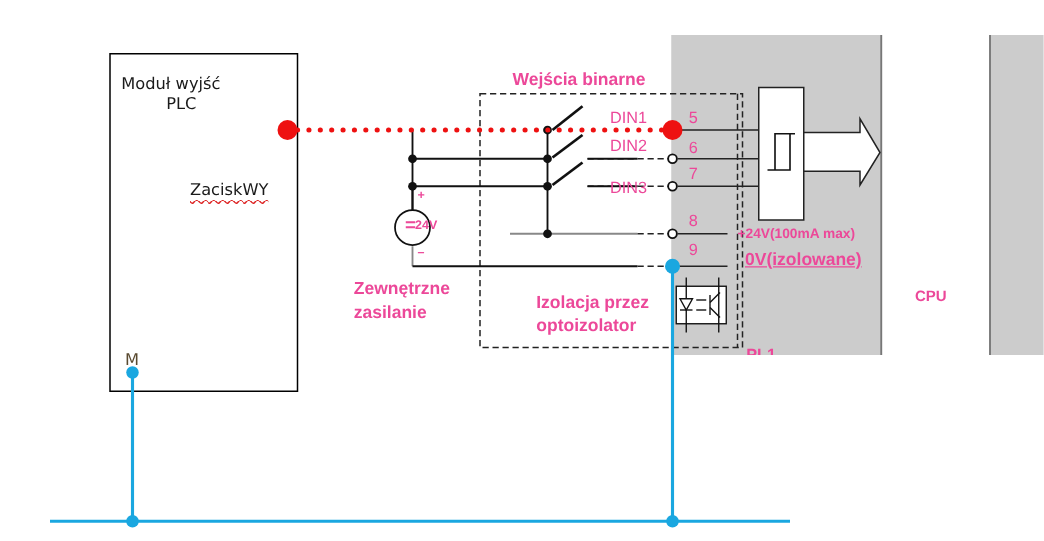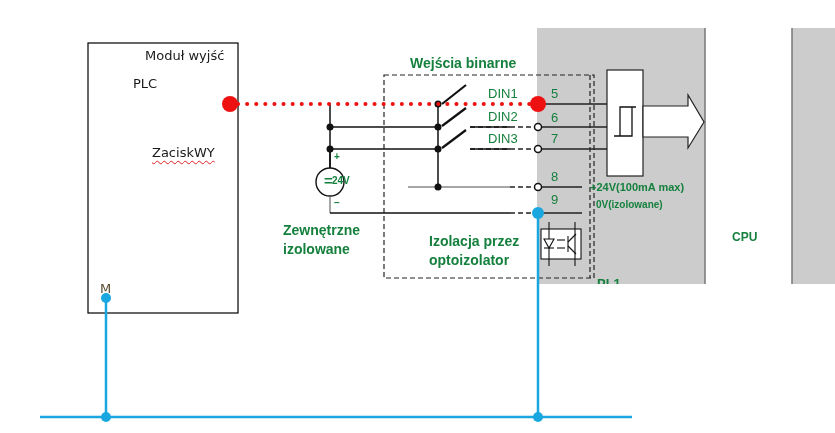--- a/index.html
+++ b/index.html
@@ -111,7 +111,7 @@
   <circle cx="538" cy="417" r="5" fill="#1aa7e0"></circle>
 </svg>
 
-<span class="lbl plc-text" style="left:97px;top:48px;margin-left:48px;">Moduł wyjść</span>
+<span class="lbl plc-text" style="left:97px;top:60px;">Moduł wyjść</span>
 <span class="lbl plc-text" style="left:97px;top:76px;margin-left:36px;">PLC</span>
 <span class="lbl plc-text squiggle" style="left:152px;top:97px;margin-top:48px;">ZaciskWY</span>
 <span class="lbl plc-text" style="left:100px;top:281px;color:#5a4a30;">M</span>

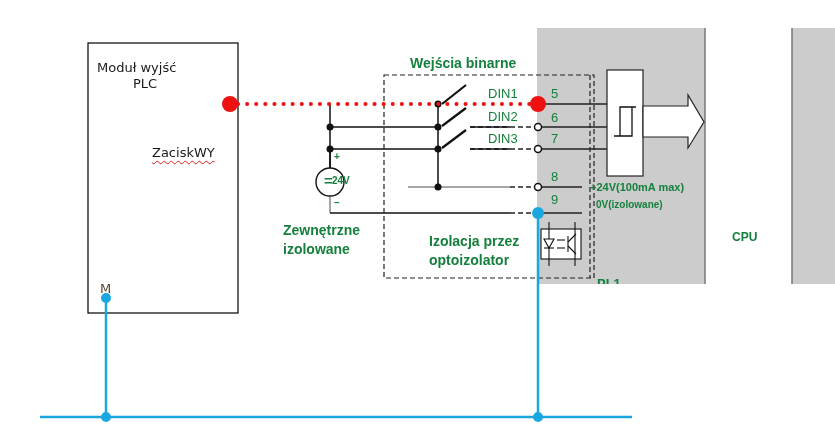--- a/index.html
+++ b/index.html
@@ -5,7 +5,7 @@
   html, body { margin: 0; padding: 0; background: #ffffff; }
   body { width: 835px; height: 433px; position: relative; overflow: hidden; font-family: "Liberation Sans", sans-serif; }
   #diagram { position: absolute; left: 0; top: 0; }
-  .lbl { position: absolute; white-space: nowrap; color: #15803d; }
+  .lbl { position: absolute; white-space: nowrap; color: #ec4899; }
   .plc-text { font-family: "DejaVu Sans", sans-serif; font-size: 13px; color: #1a1a1a; }
   .bold { font-weight: bold; font-family: "Liberation Sans", sans-serif; }
   .squiggle { text-decoration: underline wavy #d22; text-decoration-thickness: 1px; text-underline-offset: 3px; }

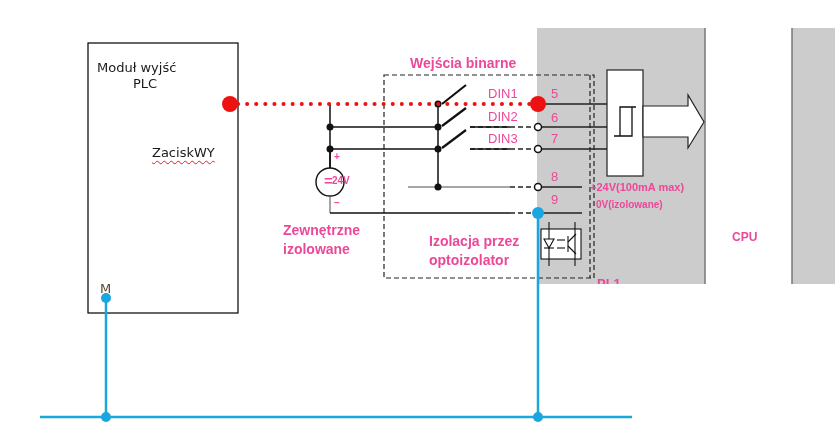--- a/index.html
+++ b/index.html
@@ -119,7 +119,7 @@
 <span class="lbl bold" style="left:410px;top:55px;font-size:14px;">Wejścia binarne</span>
 <span class="lbl pin" style="left:488px;top:86px;">DIN1</span>
 <span class="lbl pin" style="left:488px;top:109px;">DIN2</span>
-<span class="lbl pin" style="left:488px;top:131px;">DIN3</span>
+<span class="lbl pin" style="left:488px;top:142px;">DIN3</span>
 
 <span class="lbl pin" style="left:551px;top:86px;">5</span>
 <span class="lbl pin" style="left:551px;top:110px;">6</span>

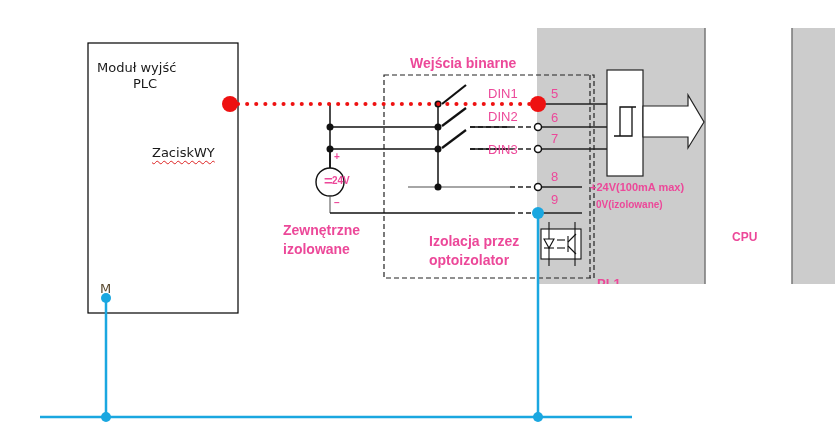--- a/index.html
+++ b/index.html
@@ -138,7 +138,7 @@
 <span class="lbl bold" style="left:429px;top:252px;font-size:14px;">optoizolator</span>
 
 <span class="lbl bold" style="left:590px;top:181px;font-size:11px;">+24V(100mA max)</span>
-<span class="lbl bold" style="left:596px;top:199px;font-size:10px;">0V(izolowane)</span>
+<span class="lbl bold" style="left:596px;top:199px;font-size:14px;text-decoration:underline;">0V(izolowane)</span>
 
 <span class="lbl bold" style="left:732px;top:230px;font-size:12px;text-align:center;">CPU</span>
 <span class="lbl bold" style="left:597px;top:276px;font-size:13px;height:8px;overflow:hidden;line-height:16px;text-align:right;">PL1</span>

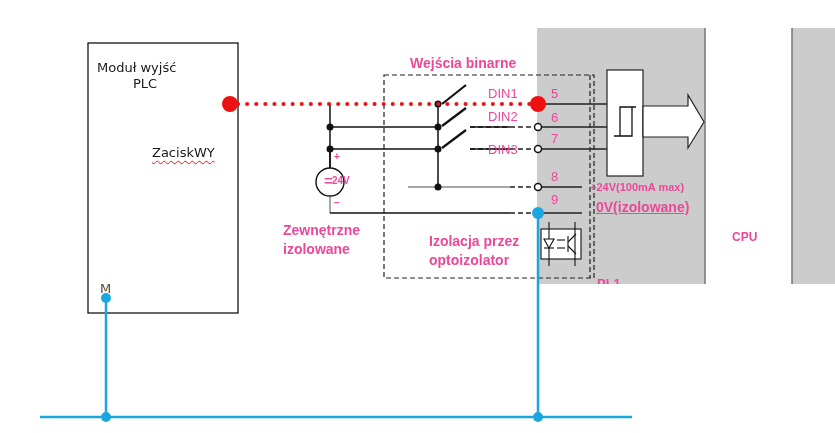--- a/index.html
+++ b/index.html
@@ -132,7 +132,7 @@
 <span class="lbl bold" style="left:334px;top:151px;font-size:10px;">+</span>
 <span class="lbl bold" style="left:334px;top:197px;font-size:10px;">–</span>
 <span class="lbl bold" style="left:283px;top:222px;font-size:14px;">Zewnętrzne</span>
-<span class="lbl bold" style="left:283px;top:241px;font-size:14px;">izolowane</span>
+<span class="lbl bold" style="left:283px;top:241px;font-size:14px;">zasilanie</span>
 
 <span class="lbl bold" style="left:429px;top:233px;font-size:14px;">Izolacja przez</span>
 <span class="lbl bold" style="left:429px;top:252px;font-size:14px;">optoizolator</span>

